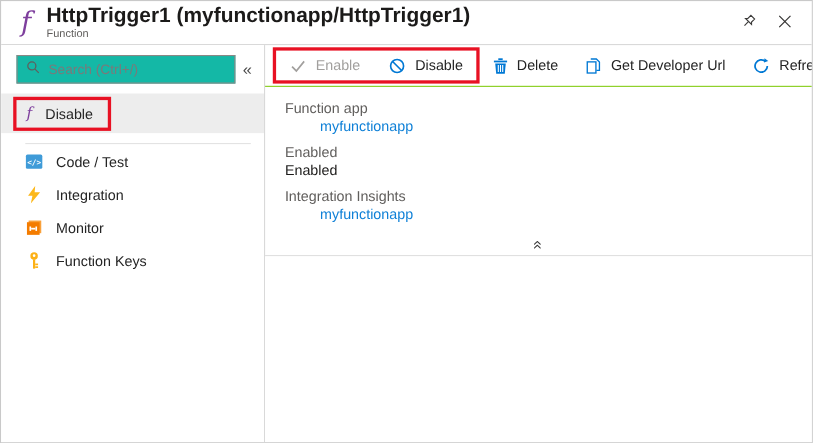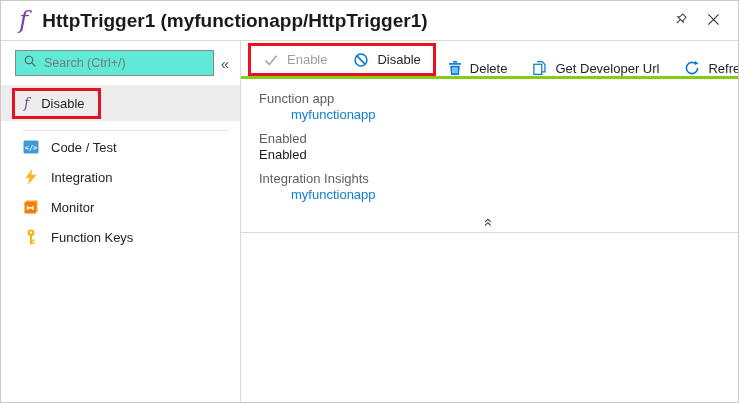--- a/index.html
+++ b/index.html
@@ -82,6 +82,7 @@
     <span class="fn-glyph lg">f</span>
     <div class="titles">
       <div class="page-title">HttpTrigger1 (myfunctionapp/HttpTrigger1)</div>
+      <div class="page-subtitle">Function</div>
     </div>
     <div class="header-actions">
       <button class="icon-btn">

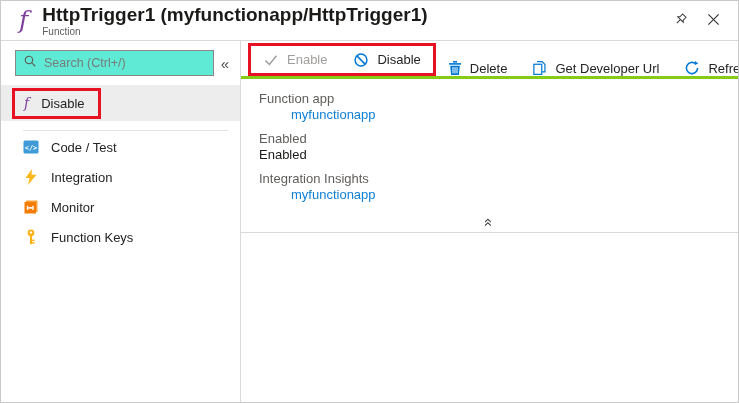--- a/index.html
+++ b/index.html
@@ -28,7 +28,7 @@
   .sidebar { width:240px; min-width:240px; border-right:1px solid #d9d9d9;
              display:flex; flex-direction:column; background:#fff; }
   .search-row { display:flex; align-items:center; margin:9px 4px 0 14px; }
-  .search-box { flex:1; height:26px; border:1px solid #8a8886; background:#5eead4;
+  .search-box { flex:1; height:26px; border:1px solid #8a8886; background:#14b8a6;
                 display:flex; align-items:center; padding:0 7px; gap:7px; }
   .search-box input { border:none; outline:none; flex:1; min-width:0; font-size:12.5px;
                       color:#323130; font-family:inherit; background:transparent; }

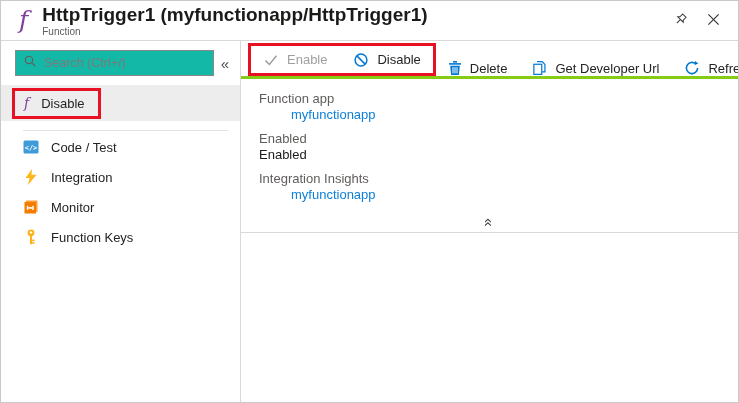--- a/index.html
+++ b/index.html
@@ -50,8 +50,8 @@
 
   
   .main { flex:1; display:flex; flex-direction:column; min-width:0; }
-  .toolbar { height:38px; min-height:38px; display:flex; align-items:flex-end;
-             border-bottom:3px solid #84cc16; padding-left:7px; }
+  .toolbar { height:38px; min-height:38px; display:flex; align-items:center;
+             border-bottom:1px solid #84cc16; padding-left:7px; }
   .toolbar-box { height:33px; padding:0 12px; gap:26px; margin-right:12px; }
   .tb-btn { display:flex; align-items:center; gap:8px; background:none; border:none;
             font-family:inherit; font-size:13px; color:#242424; cursor:pointer;

